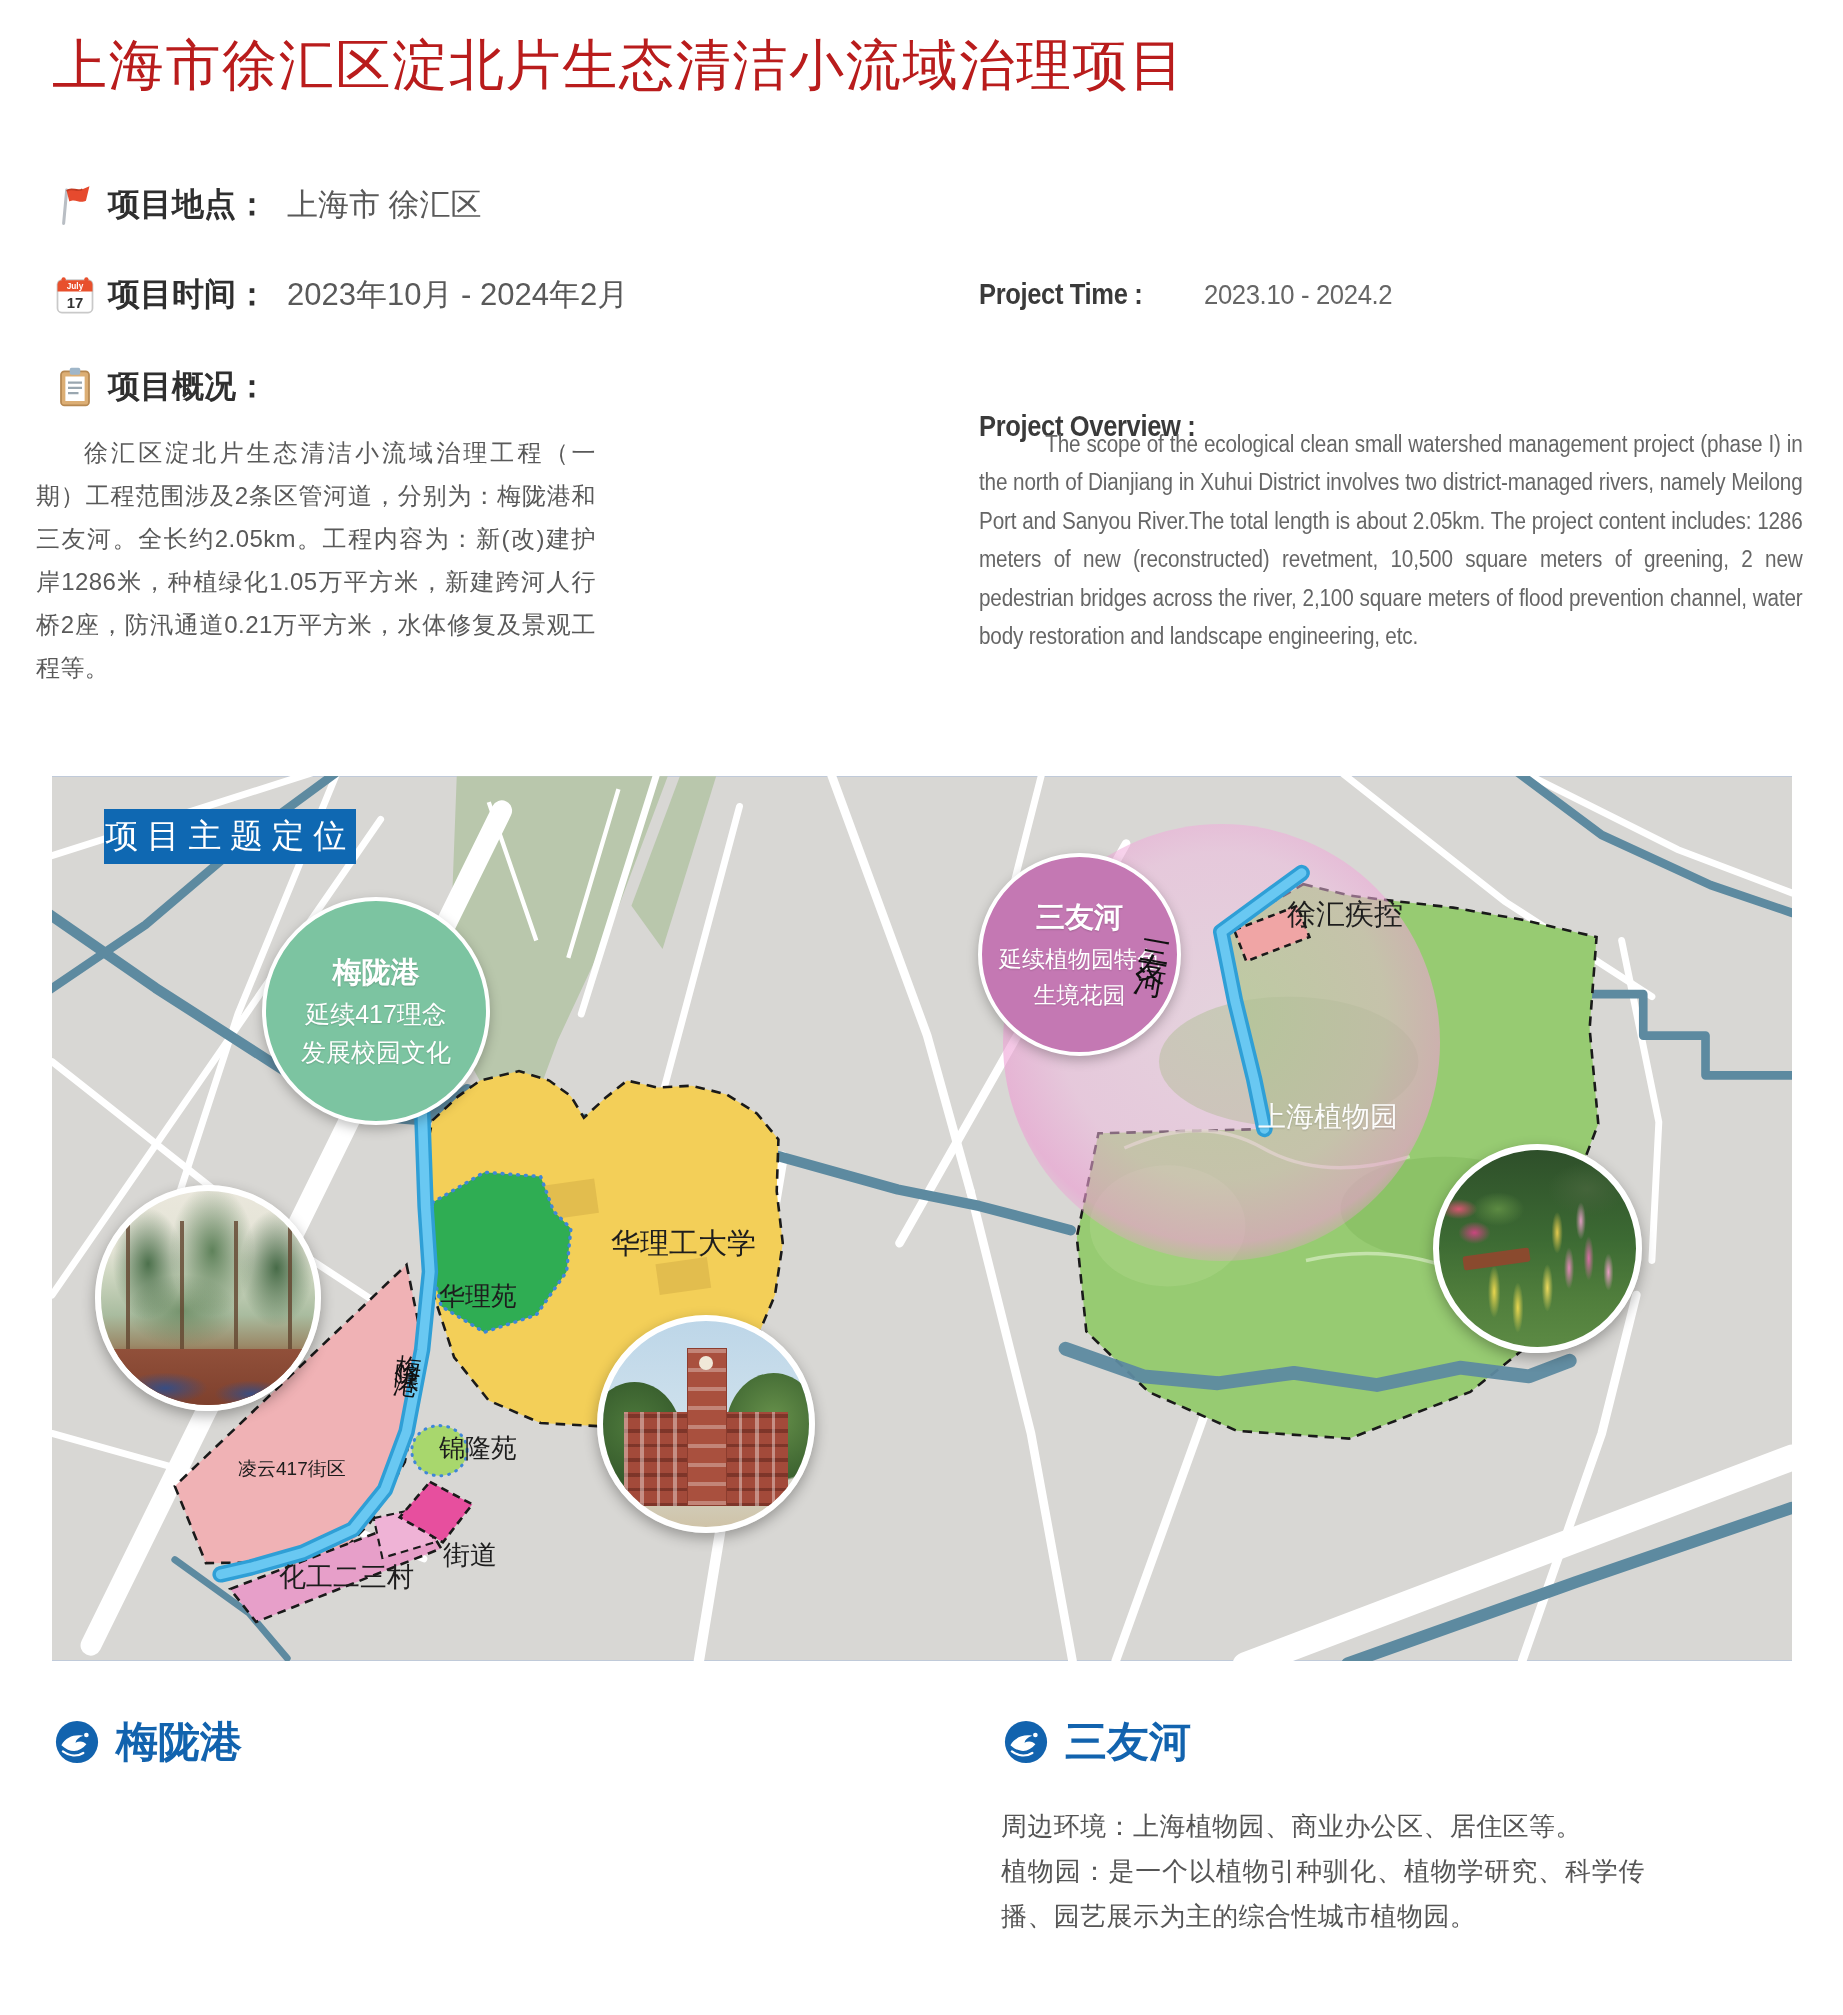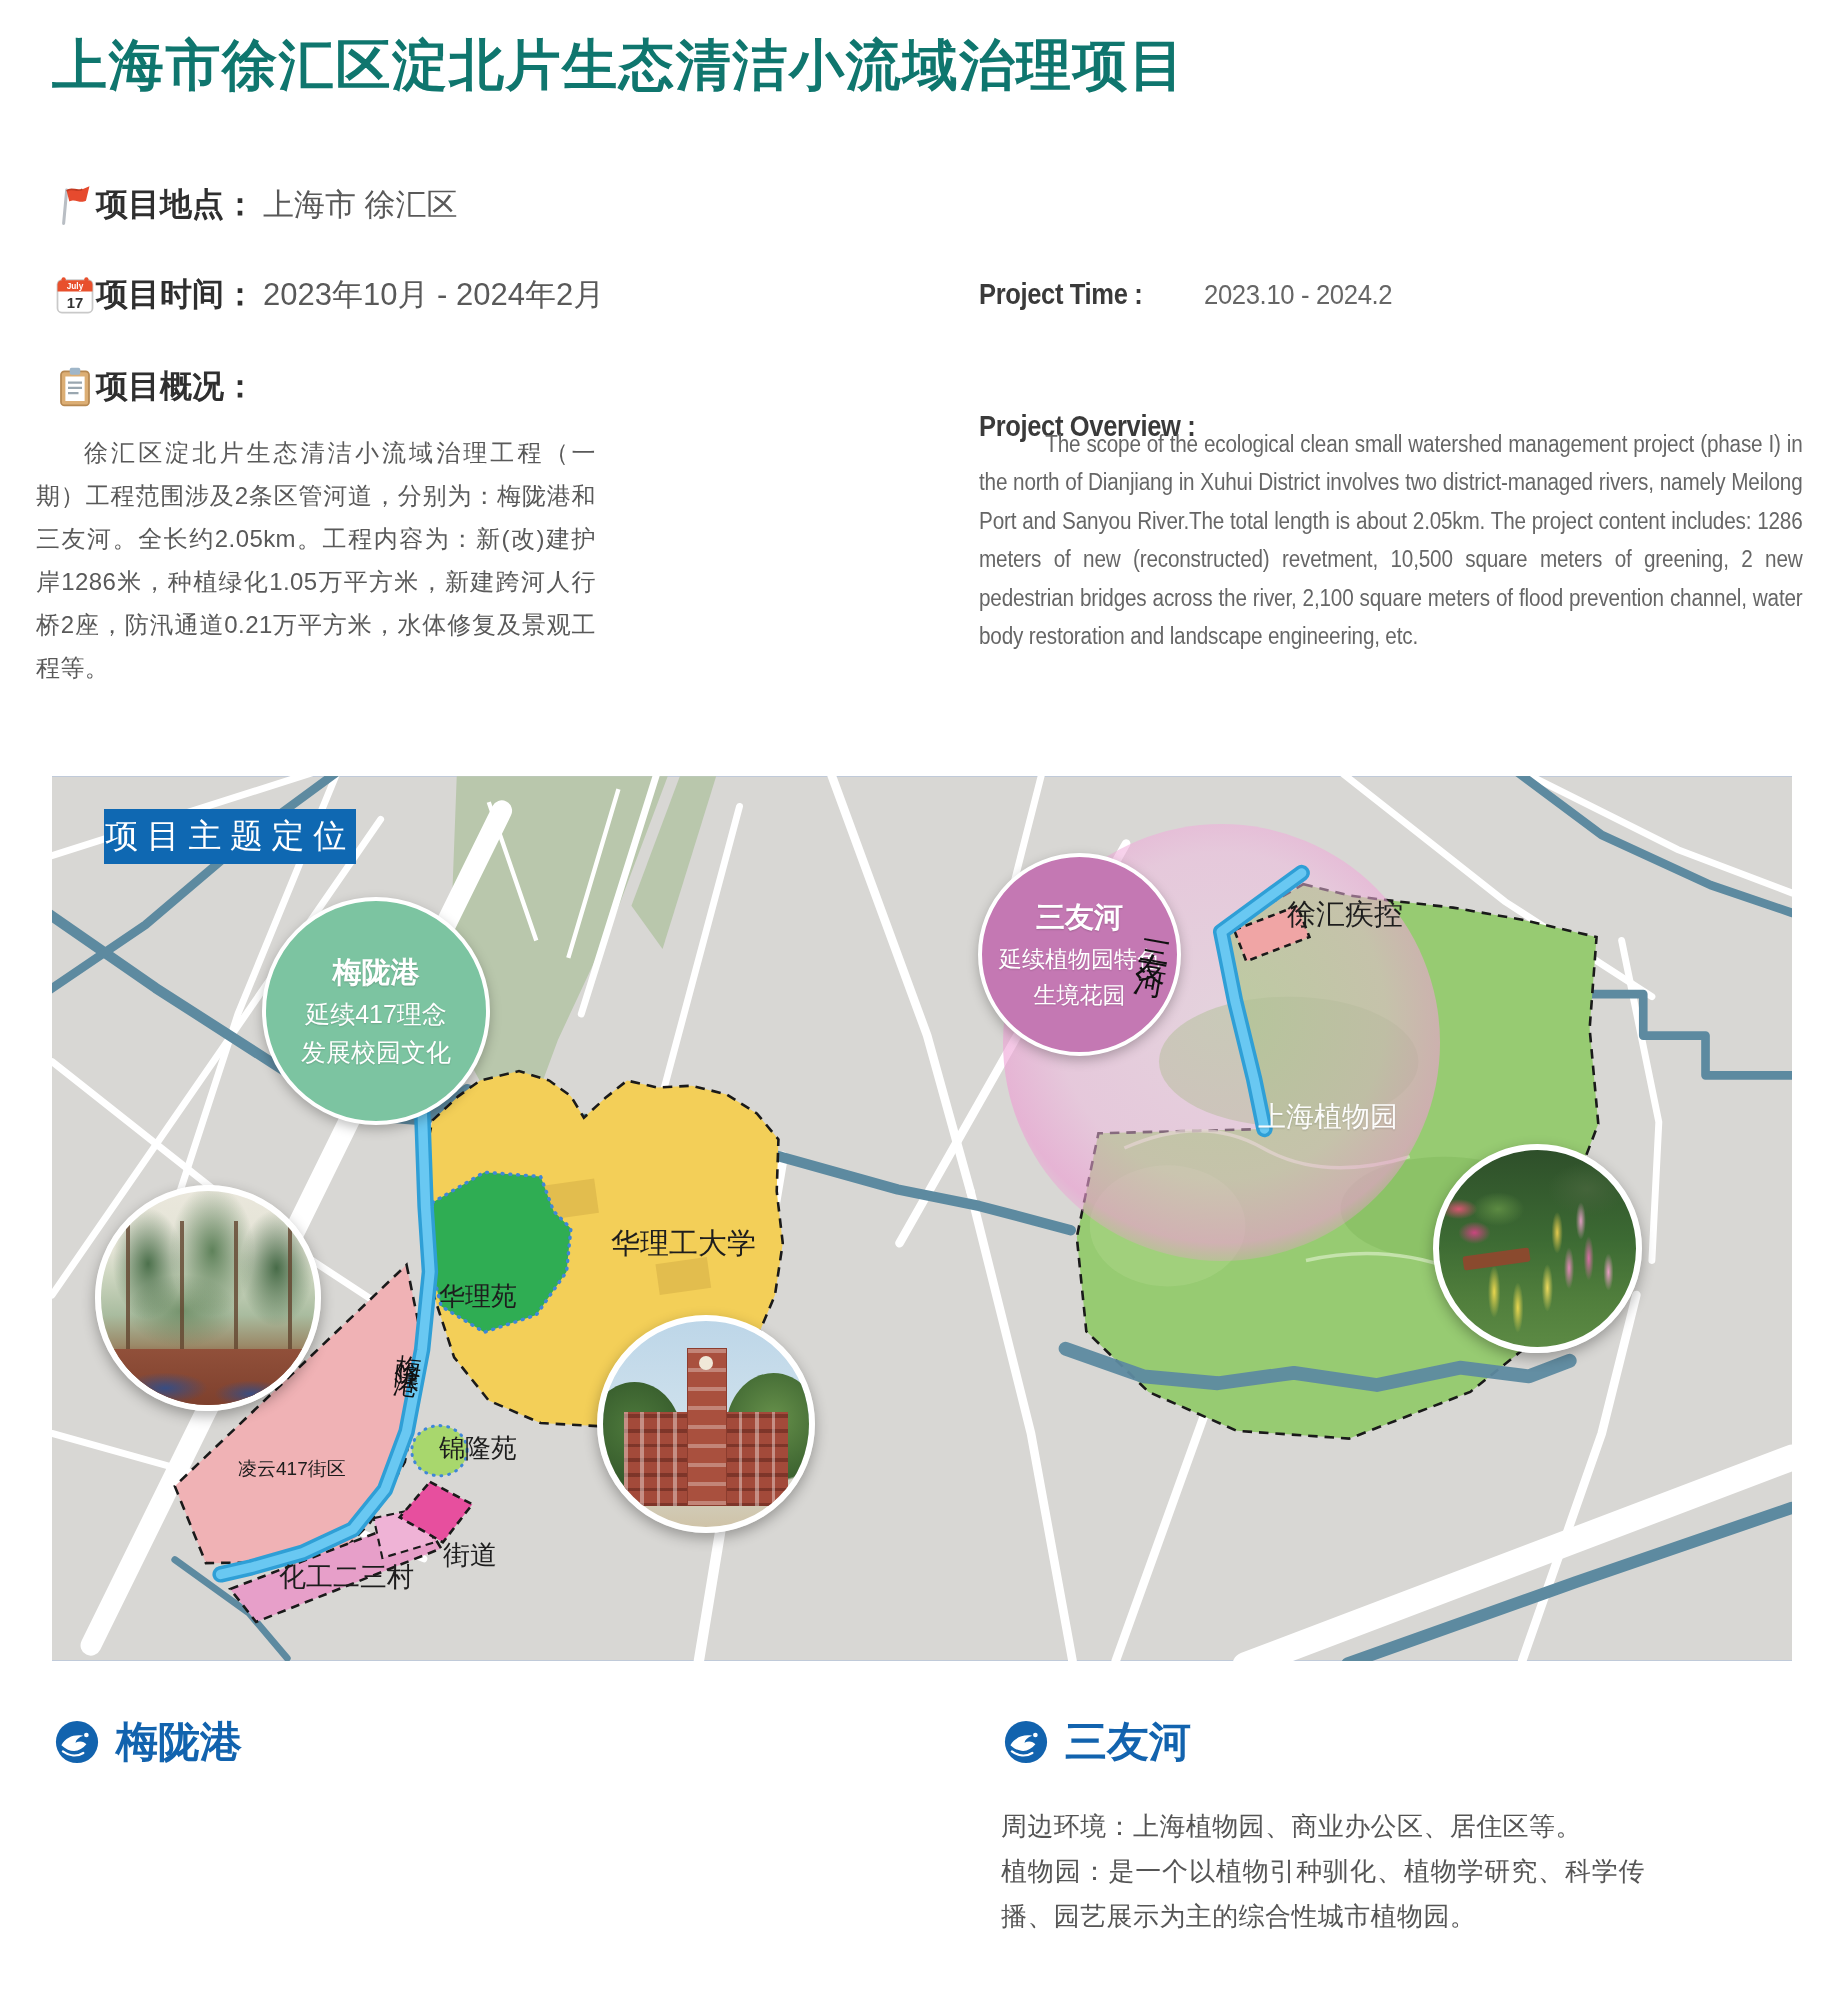--- a/index.html
+++ b/index.html
@@ -7,7 +7,7 @@
         font-family:"Liberation Sans","DejaVu Sans",sans-serif;}
   .abs{position:absolute;}
   
-  .title{left:52px;top:29px;font-size:55px;font-weight:700;color:#0f766e;letter-spacing:1.7px;white-space:nowrap;}
+  .title{left:52px;top:29px;font-size:55px;font-weight:400;color:#b91c1c;letter-spacing:1.7px;white-space:nowrap;}
   .inforow{display:flex;align-items:center;}
   .ico{width:42px;height:42px;flex:0 0 auto;}
   .zh-label{font-size:32px;font-weight:700;color:#2f2f2f;white-space:nowrap;}

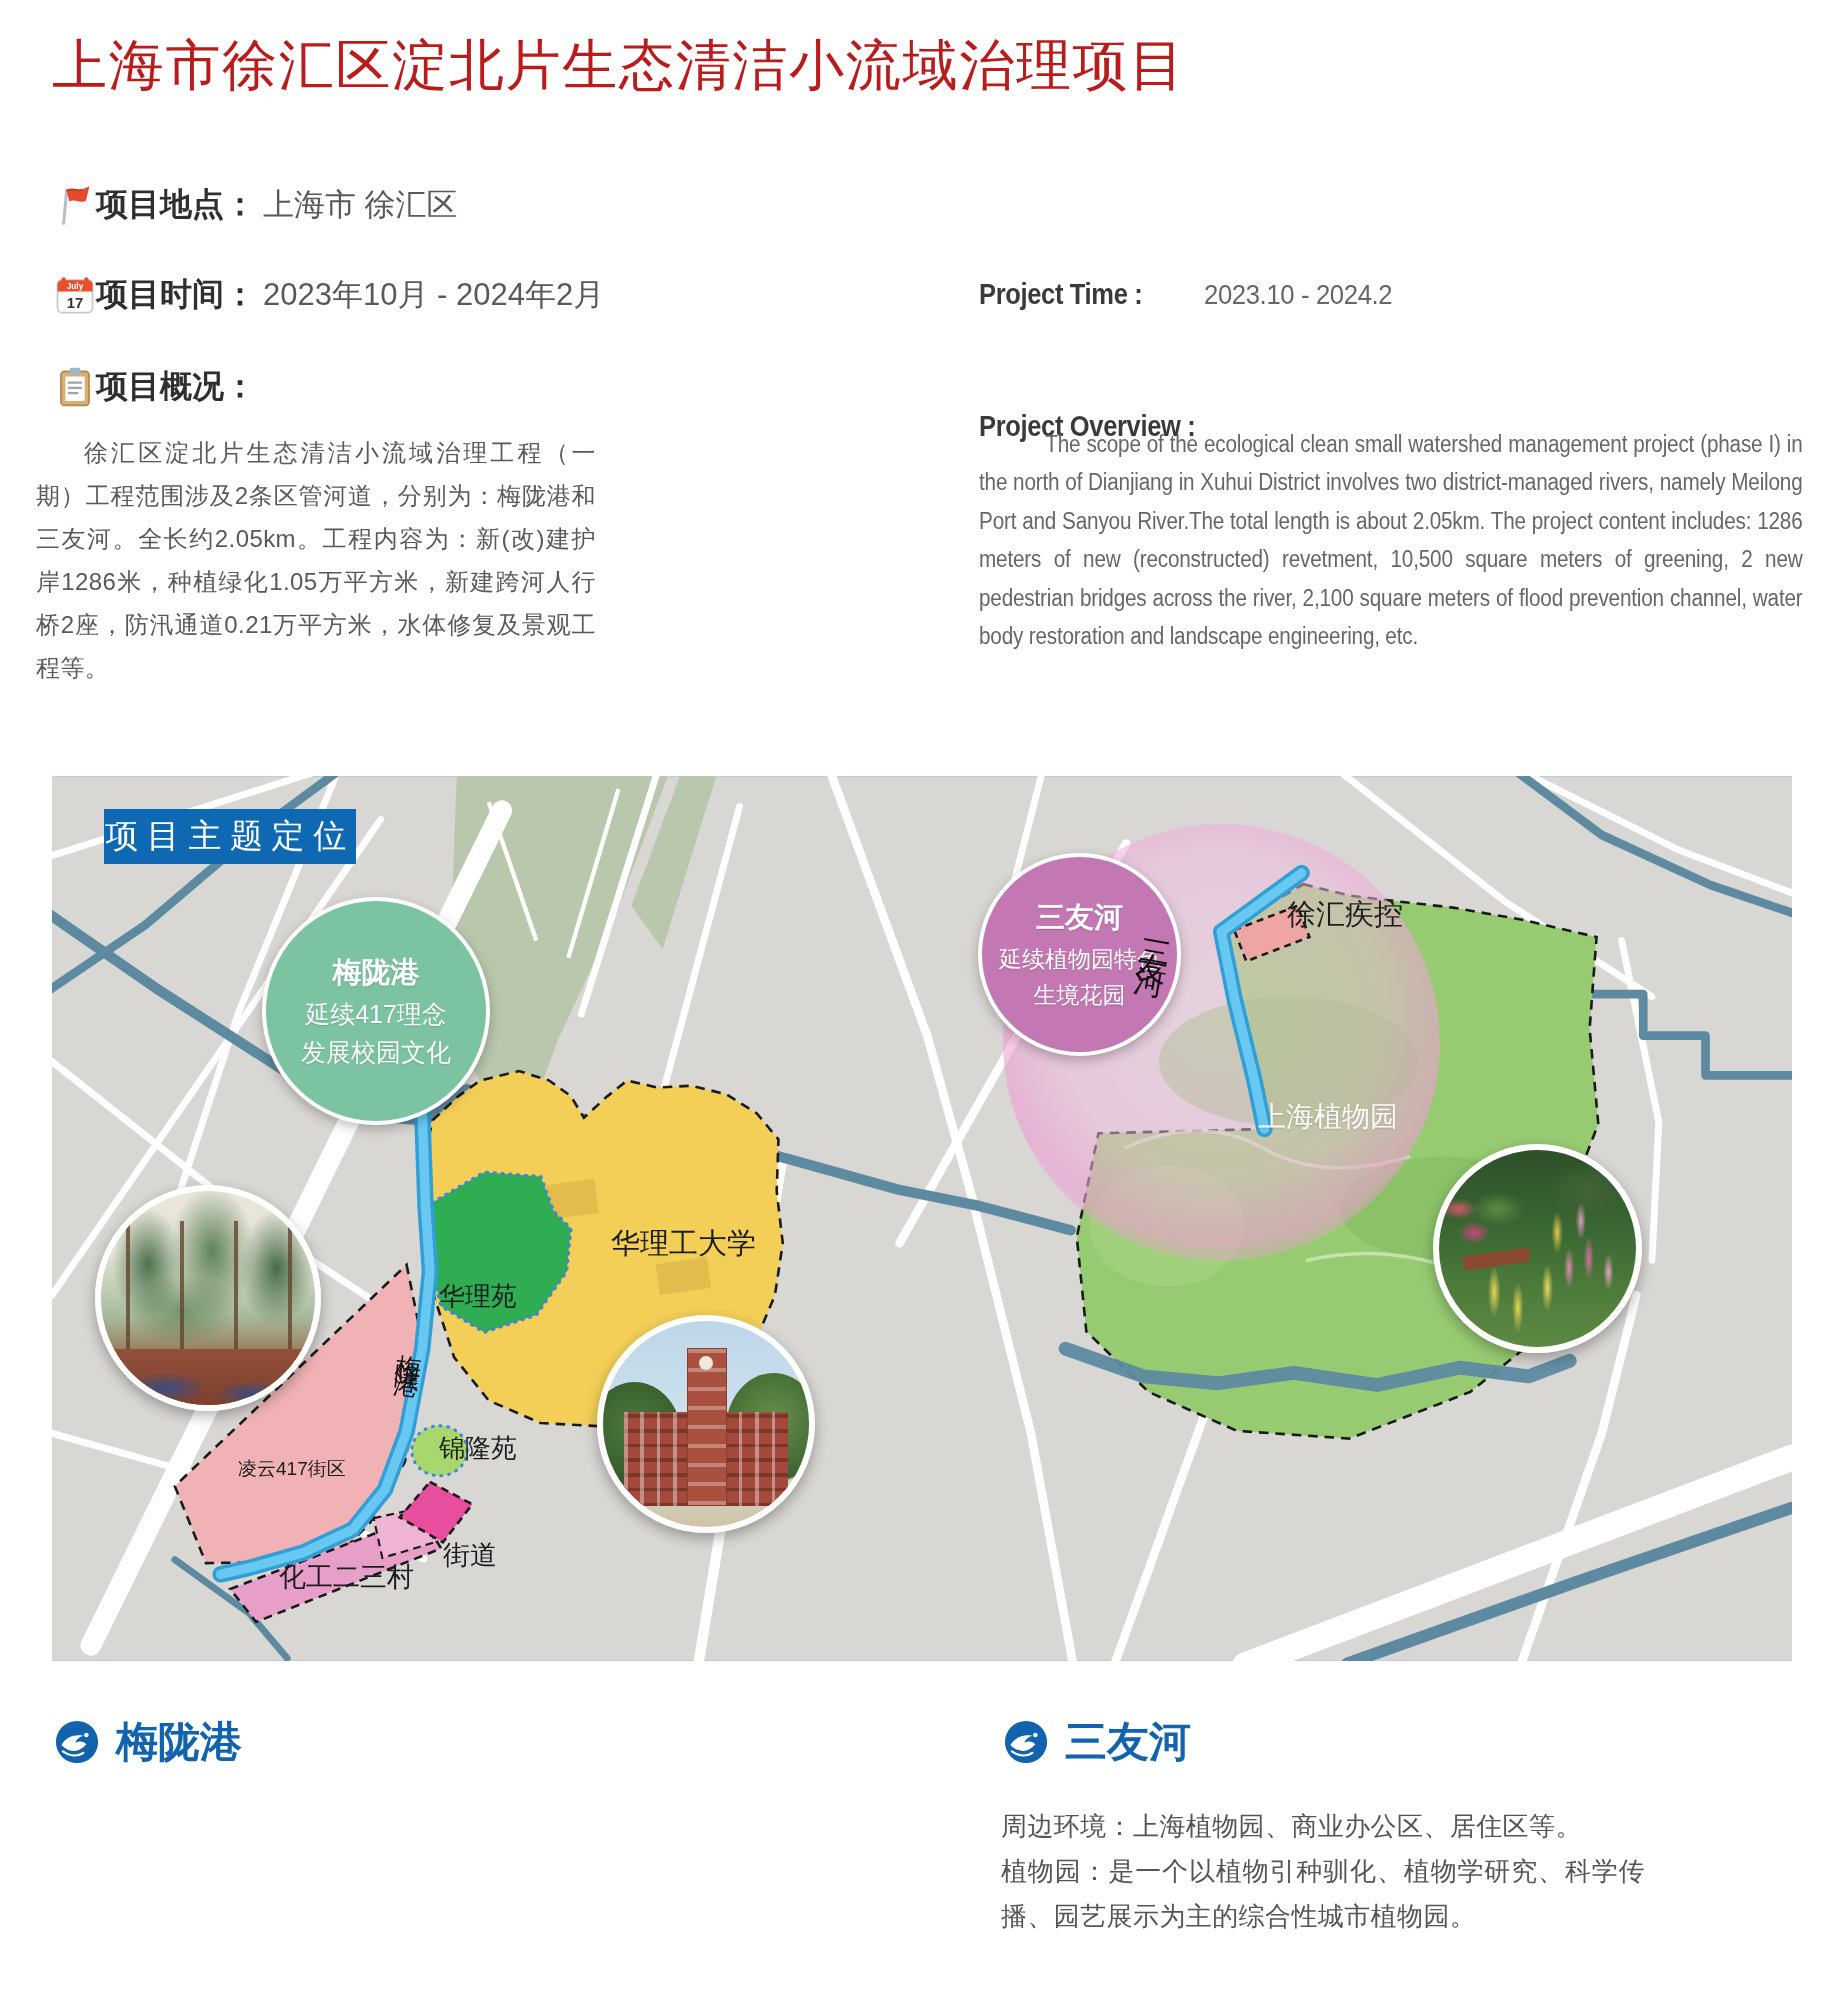--- a/index.html
+++ b/index.html
@@ -8,7 +8,7 @@
   .abs{position:absolute;}
   
   .title{left:52px;top:29px;font-size:55px;font-weight:400;color:#b91c1c;letter-spacing:1.7px;white-space:nowrap;}
-  .inforow{display:flex;align-items:center;}
+  .inforow{display:flex;align-items:center;gap:12px;}
   .ico{width:42px;height:42px;flex:0 0 auto;}
   .zh-label{font-size:32px;font-weight:700;color:#2f2f2f;white-space:nowrap;}
   .zh-value{font-size:31px;color:#595959;white-space:nowrap;margin-left:7px;}

